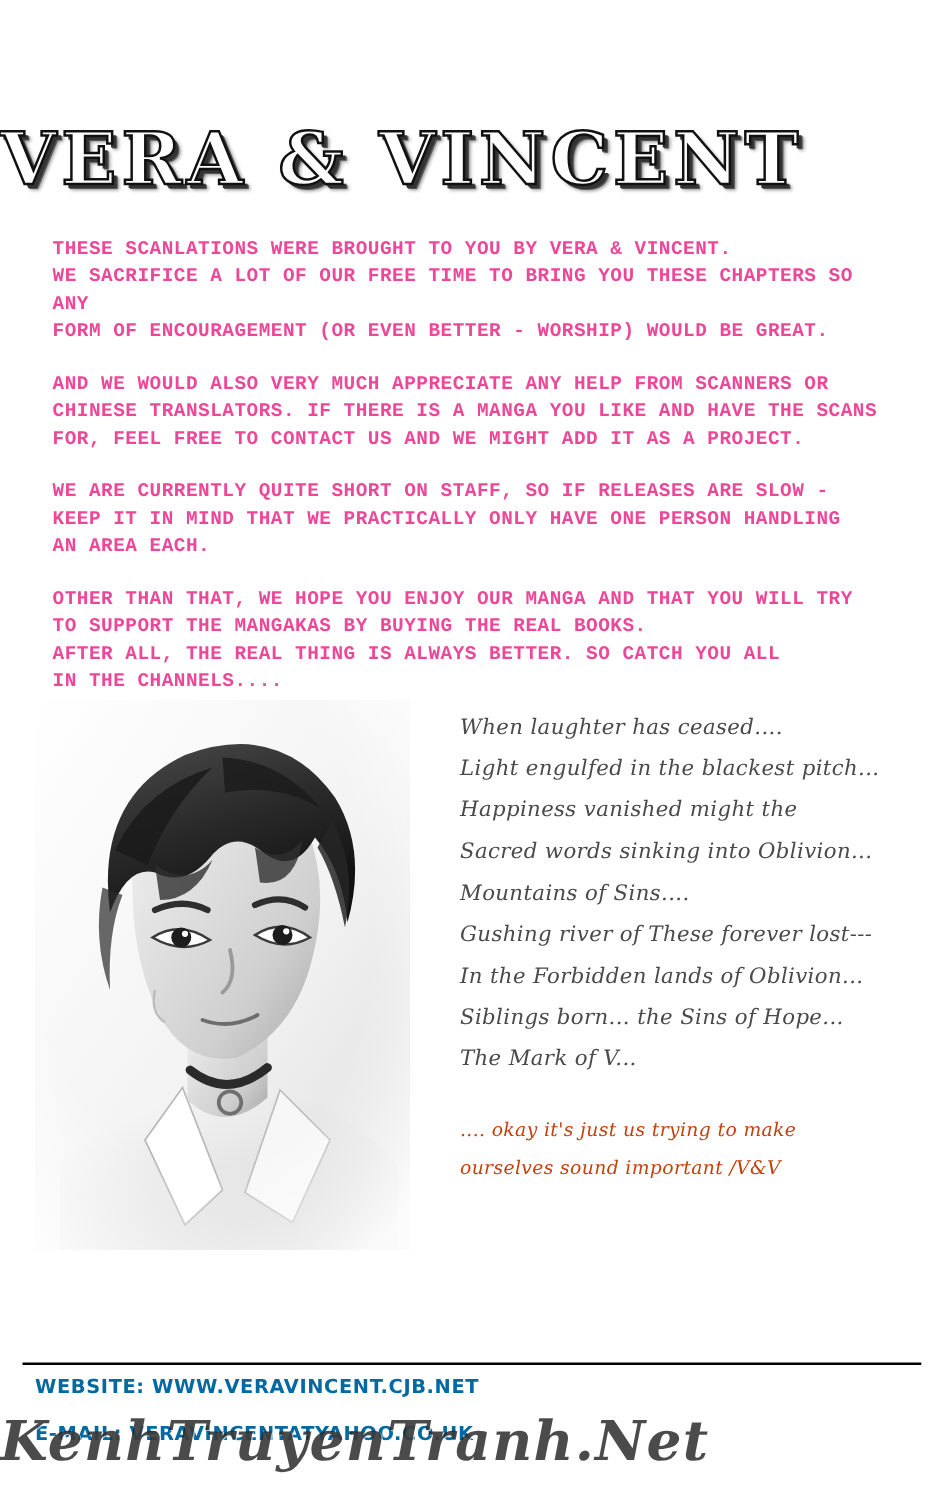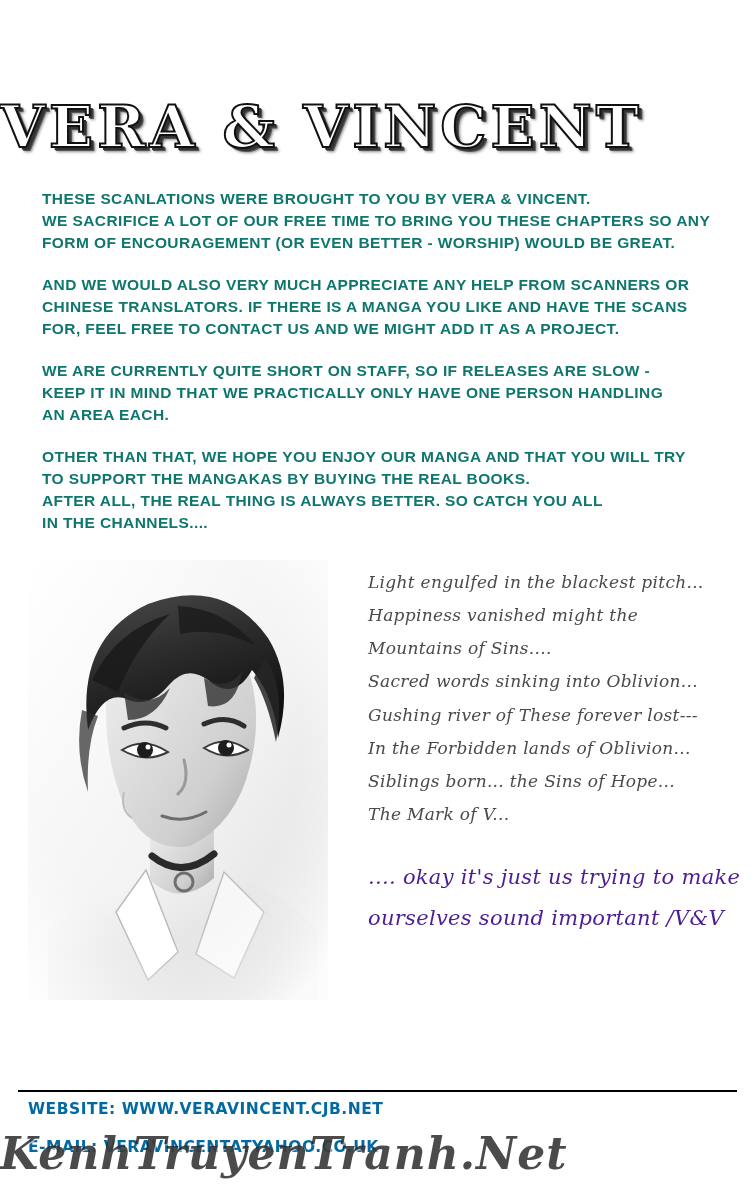--- a/index.html
+++ b/index.html
@@ -49,12 +49,12 @@
   }
   .notes p {
     margin: 0 0 20px 0;
-    font-family: Liberation Sans, sans-serif;
+    font-family: Liberation Mono, monospace;
     font-size: 15.5px;
     font-weight: 600;
     line-height: 1.42;
     letter-spacing: .4px;
-    color: #0f766e;
+    color: #ec4899;
     white-space: pre-line;
     text-transform: uppercase;
     font-stretch: condensed;

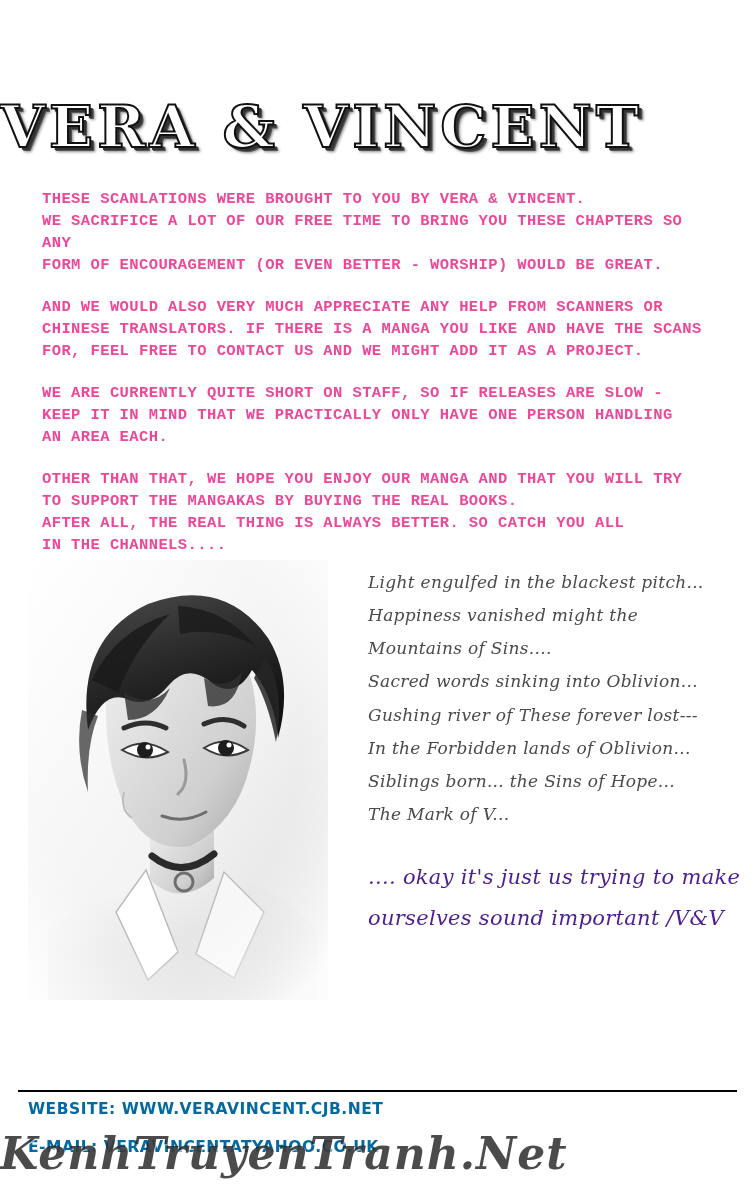--- a/index.html
+++ b/index.html
@@ -235,6 +235,7 @@
   </div>
 
   <div class="poem">
+    <div class="poem-line">When laughter has ceased....</div>
     <div class="poem-line">Light engulfed in the blackest pitch...</div>
     <div class="poem-line">Happiness vanished might the</div>
     <div class="poem-line">Mountains of Sins....</div>

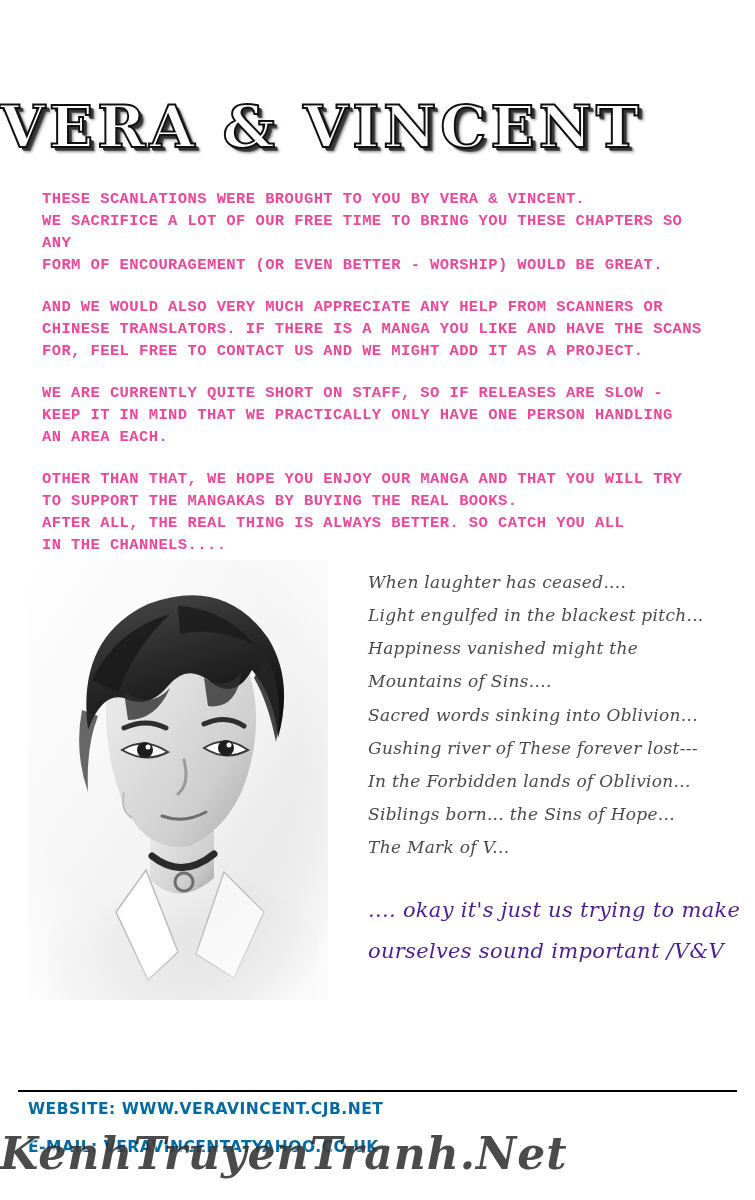--- a/index.html
+++ b/index.html
@@ -238,8 +238,8 @@
     <div class="poem-line">When laughter has ceased....</div>
     <div class="poem-line">Light engulfed in the blackest pitch...</div>
     <div class="poem-line">Happiness vanished might the</div>
+    <div class="poem-line">Sacred words sinking into Oblivion...</div>
     <div class="poem-line">Mountains of Sins....</div>
-    <div class="poem-line">Sacred words sinking into Oblivion...</div>
     <div class="poem-line">Gushing river of These forever lost---</div>
     <div class="poem-line">In the Forbidden lands of Oblivion...</div>
     <div class="poem-line">Siblings born... the Sins of Hope...</div>

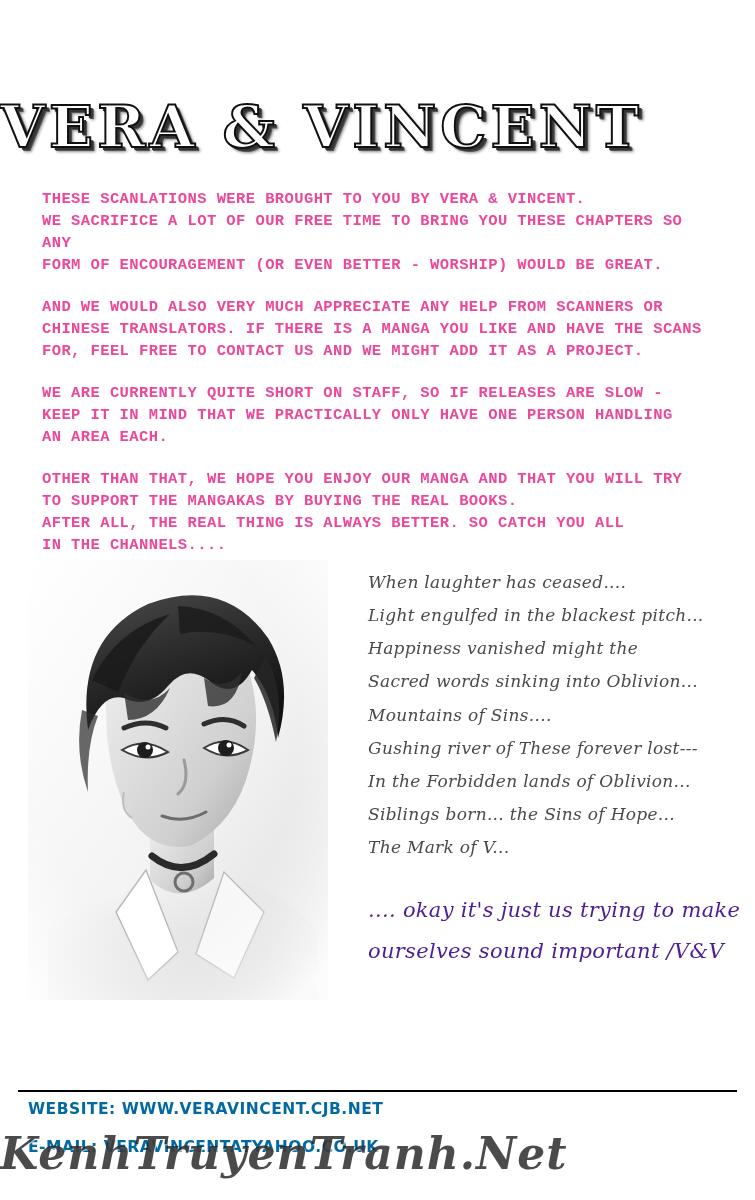--- a/index.html
+++ b/index.html
@@ -95,8 +95,8 @@
     letter-spacing: .3px;
   }
   .poem-line.small {
-    font-size: 21px;
-    color: #4c1d95;
+    font-size: 15px;
+    color: #c2410c;
   }
   .poem-gap { height: 26px; }
 

